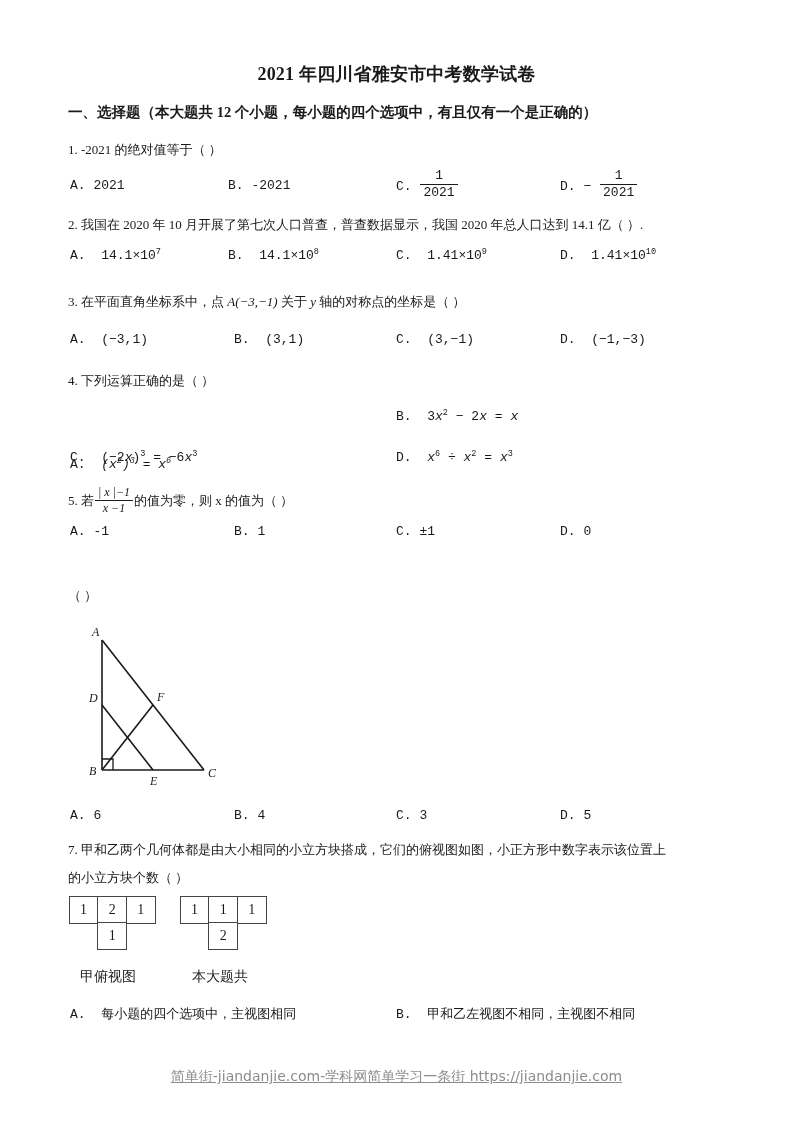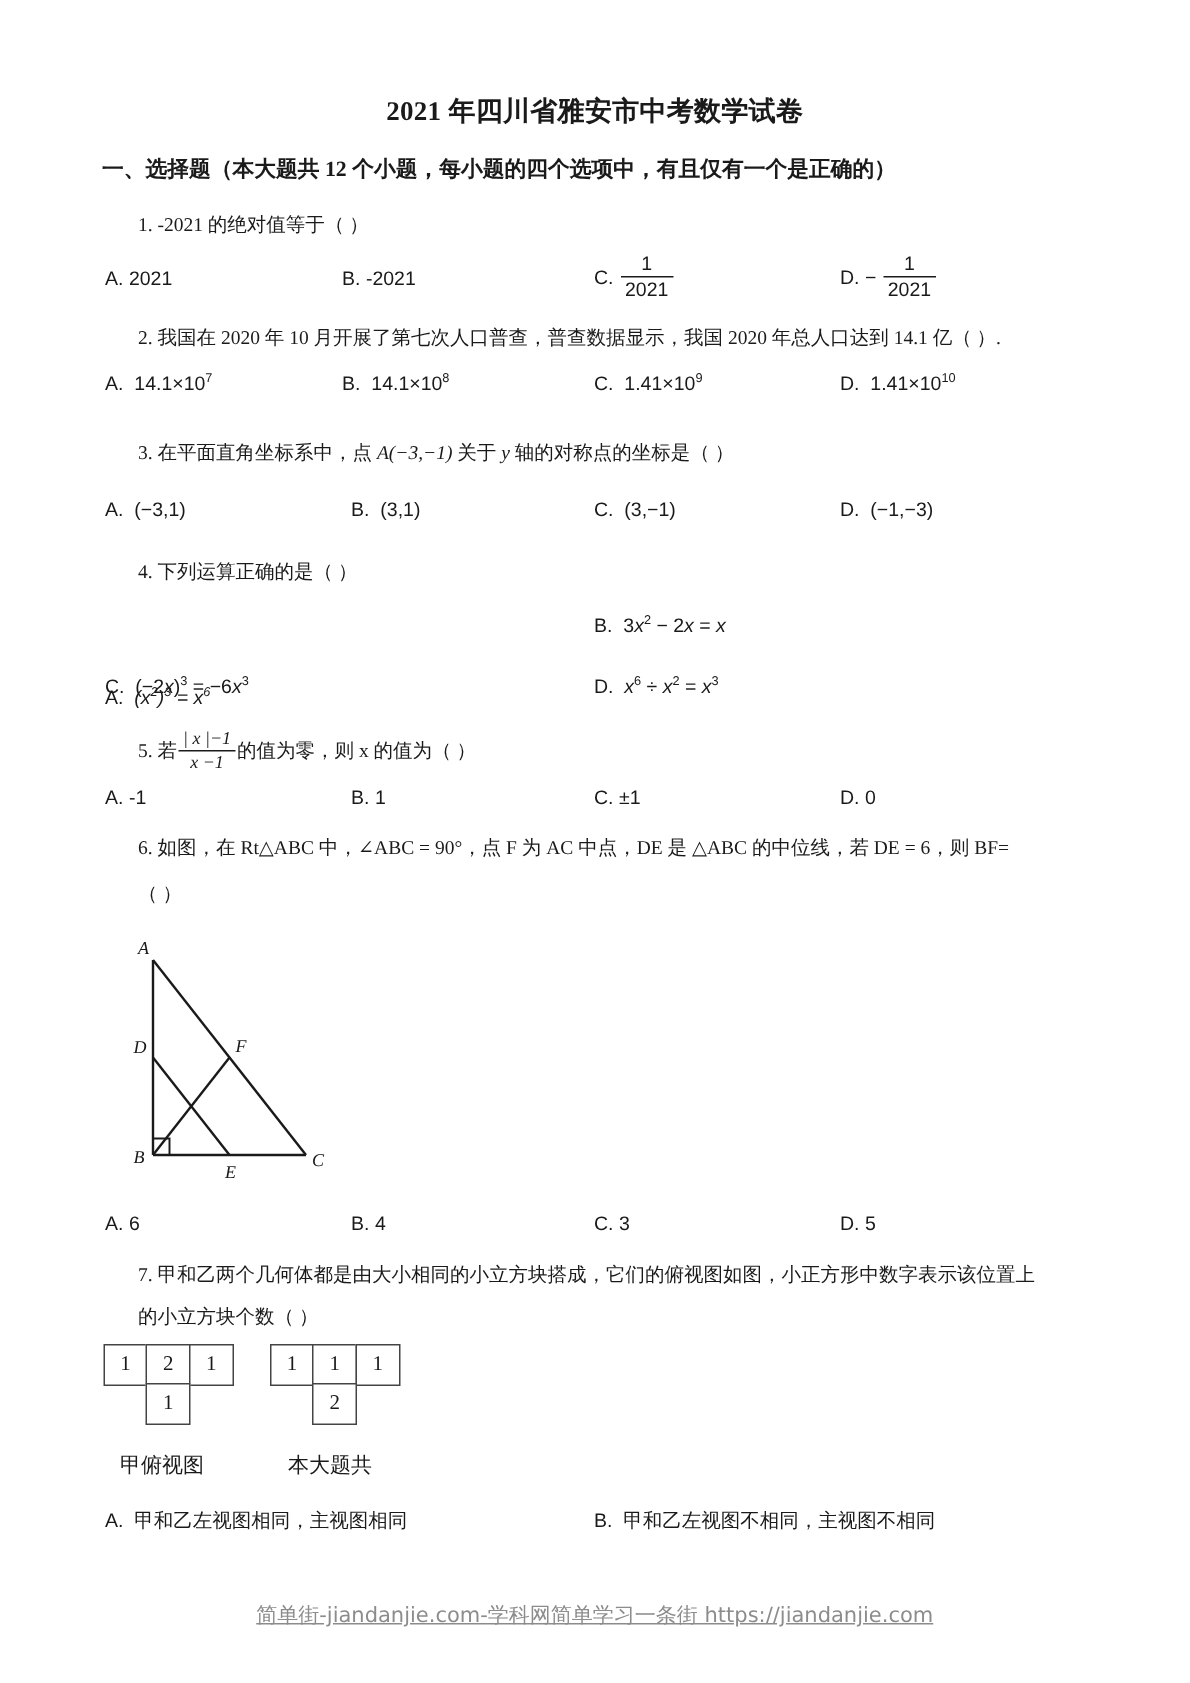--- a/index.html
+++ b/index.html
@@ -53,7 +53,6 @@
     line-height: 1.5;
     font-family: "Liberation Serif", "DejaVu Serif", serif;
     white-space: nowrap;
-    margin-left: 24px;
   }
   .opt {
     position: absolute;

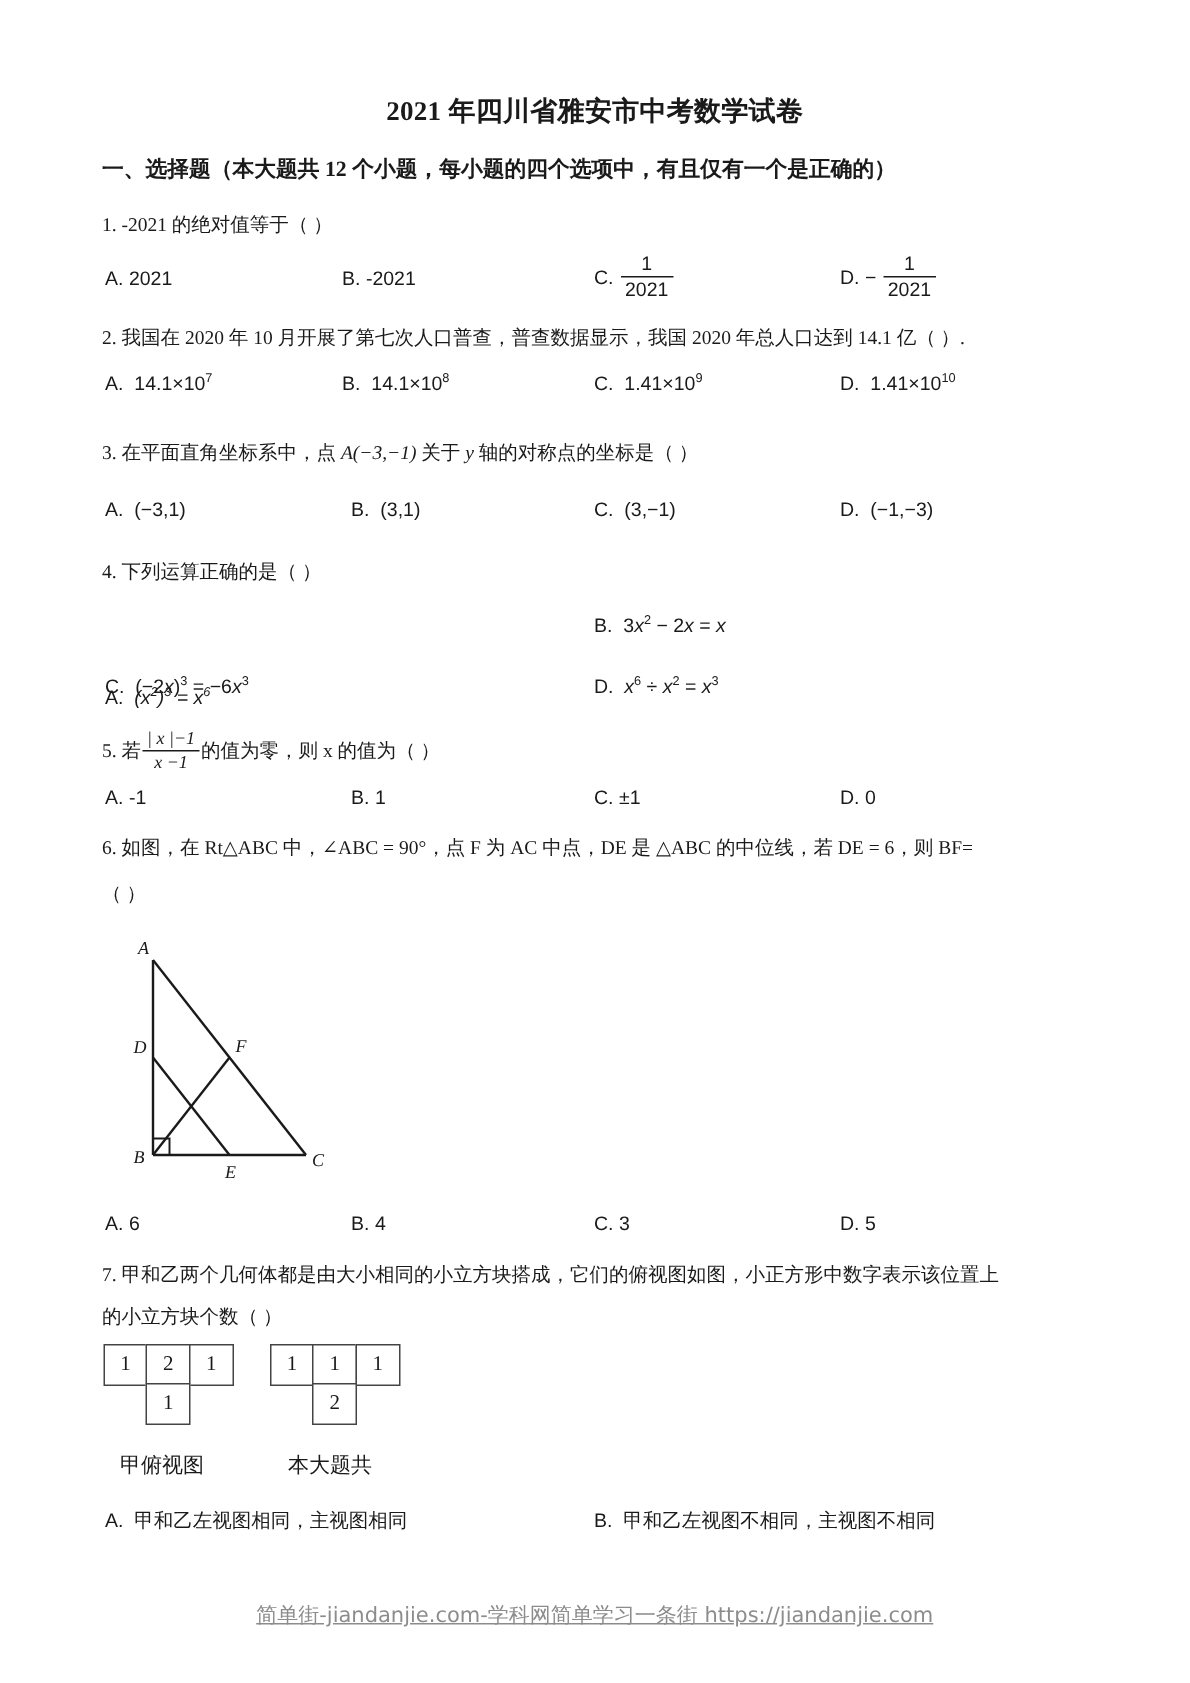--- a/index.html
+++ b/index.html
@@ -57,7 +57,7 @@
   .opt {
     position: absolute;
     font-size: 13px;
-    font-family: Liberation Sans, sans-serif;
+    font-family: Liberation Mono, monospace;
     white-space: nowrap;
   }
   .it { font-style: italic; }

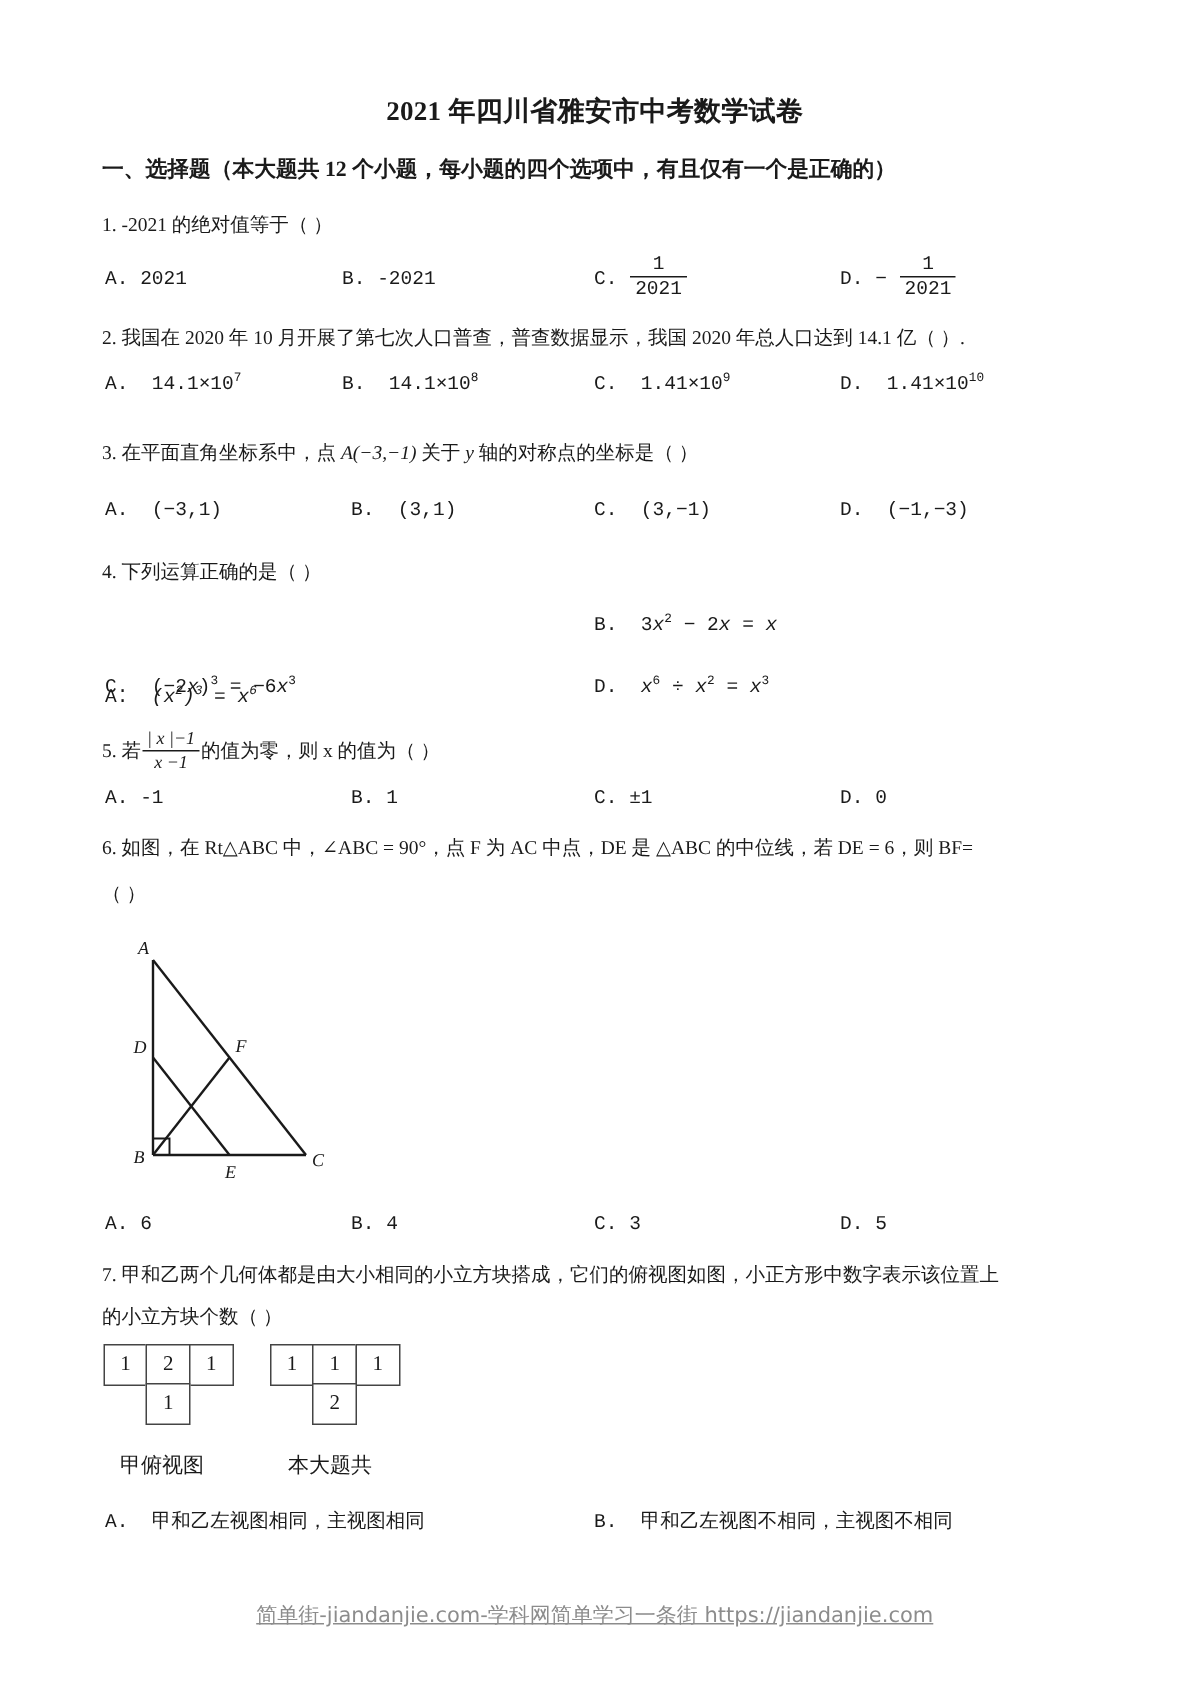--- a/index.html
+++ b/index.html
@@ -278,10 +278,6 @@
     <span>0</span>
   </div>
 
-  <div class="qline" style="left:68px; top:555px;">
-    <span>6.</span>
-    <span>如图，在 Rt△ABC 中，∠ABC = 90°，点 F 为 AC 中点，DE 是 △ABC 的中位线，若 DE = 6，则 BF=</span>
-  </div>
   <div class="qline" style="left:68px; top:586px;">
     <span>（      ）</span>
   </div>

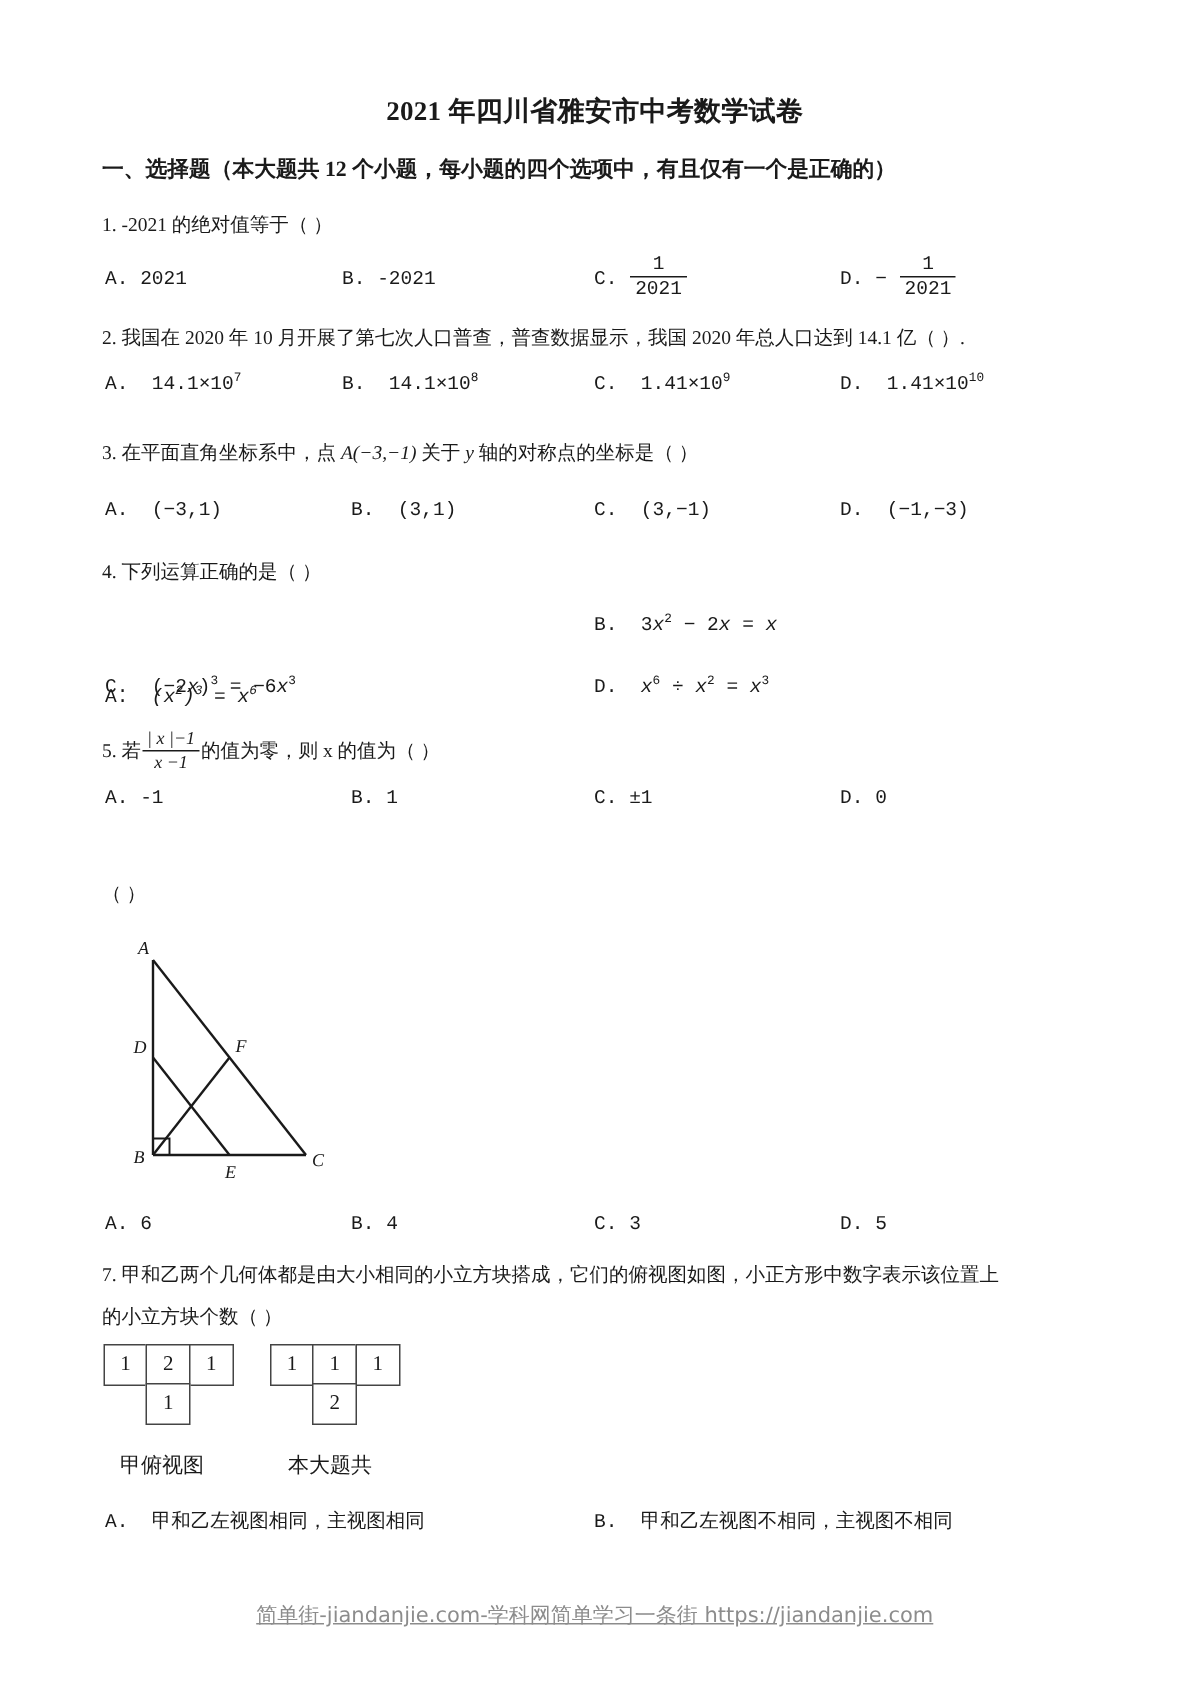--- a/index.html
+++ b/index.html
@@ -361,7 +361,7 @@
 
   <div class="opt" style="left:70px; top:1005px;">
     <span>A.</span>&nbsp;
-    <span>甲和乙左视图相同，主视图相同</span>
+    <span>每小题的四个选项中，主视图相同</span>
   </div>
   <div class="opt" style="left:396px; top:1005px;">
     <span>B.</span>&nbsp;

